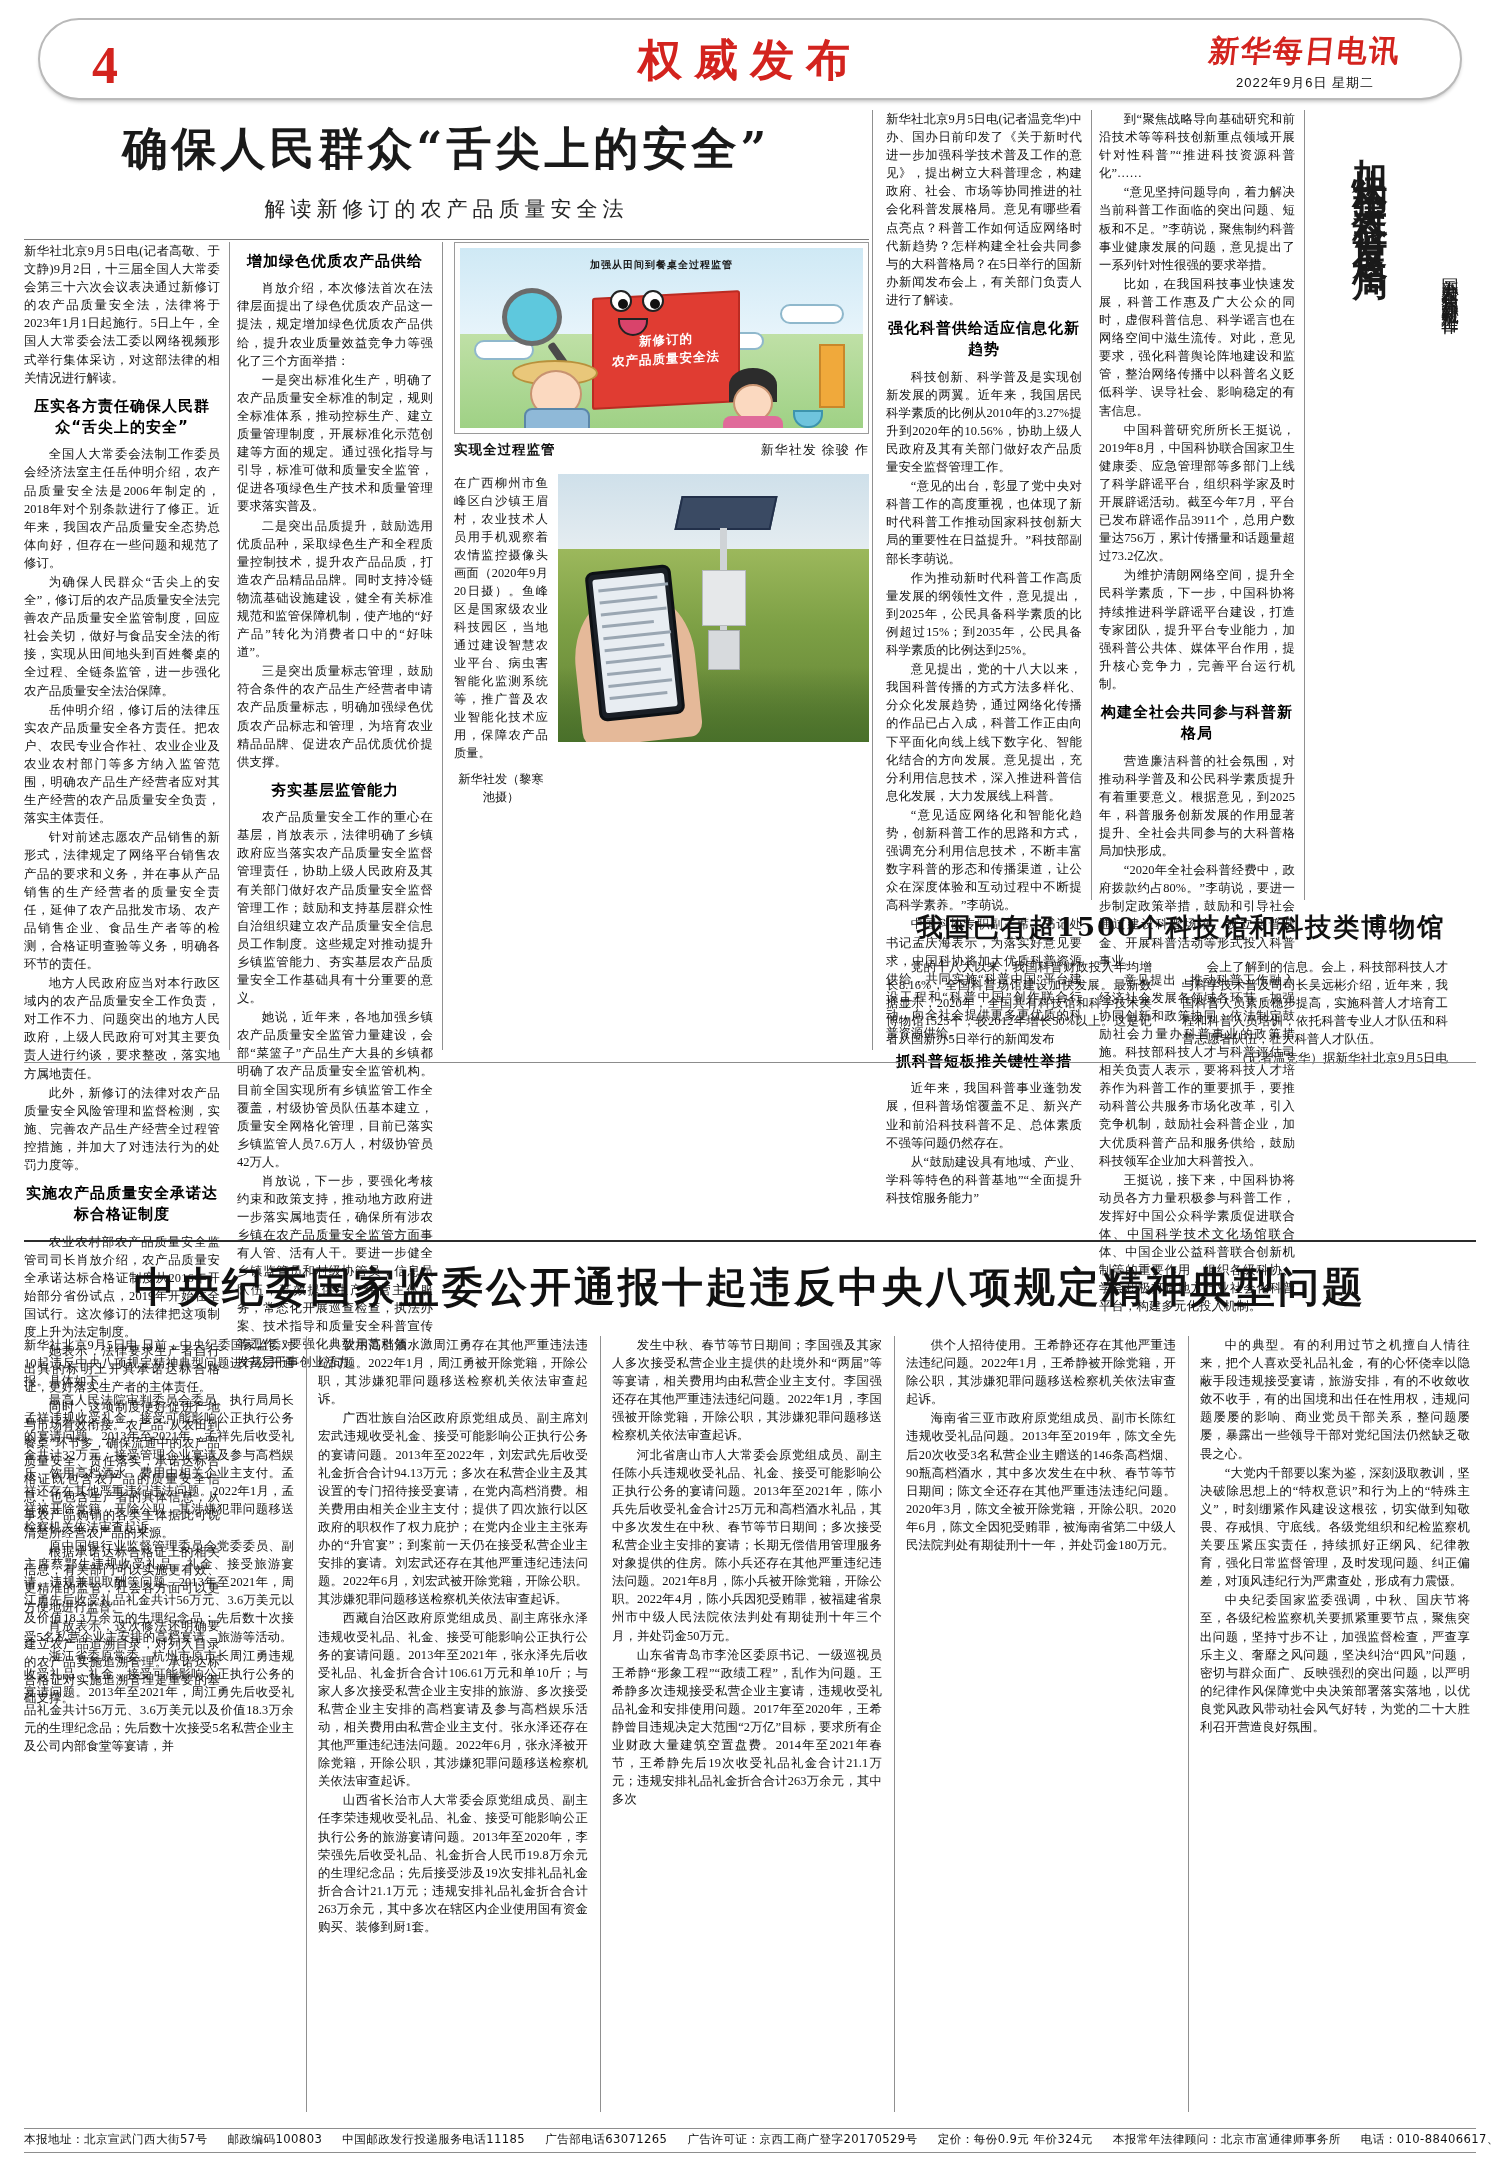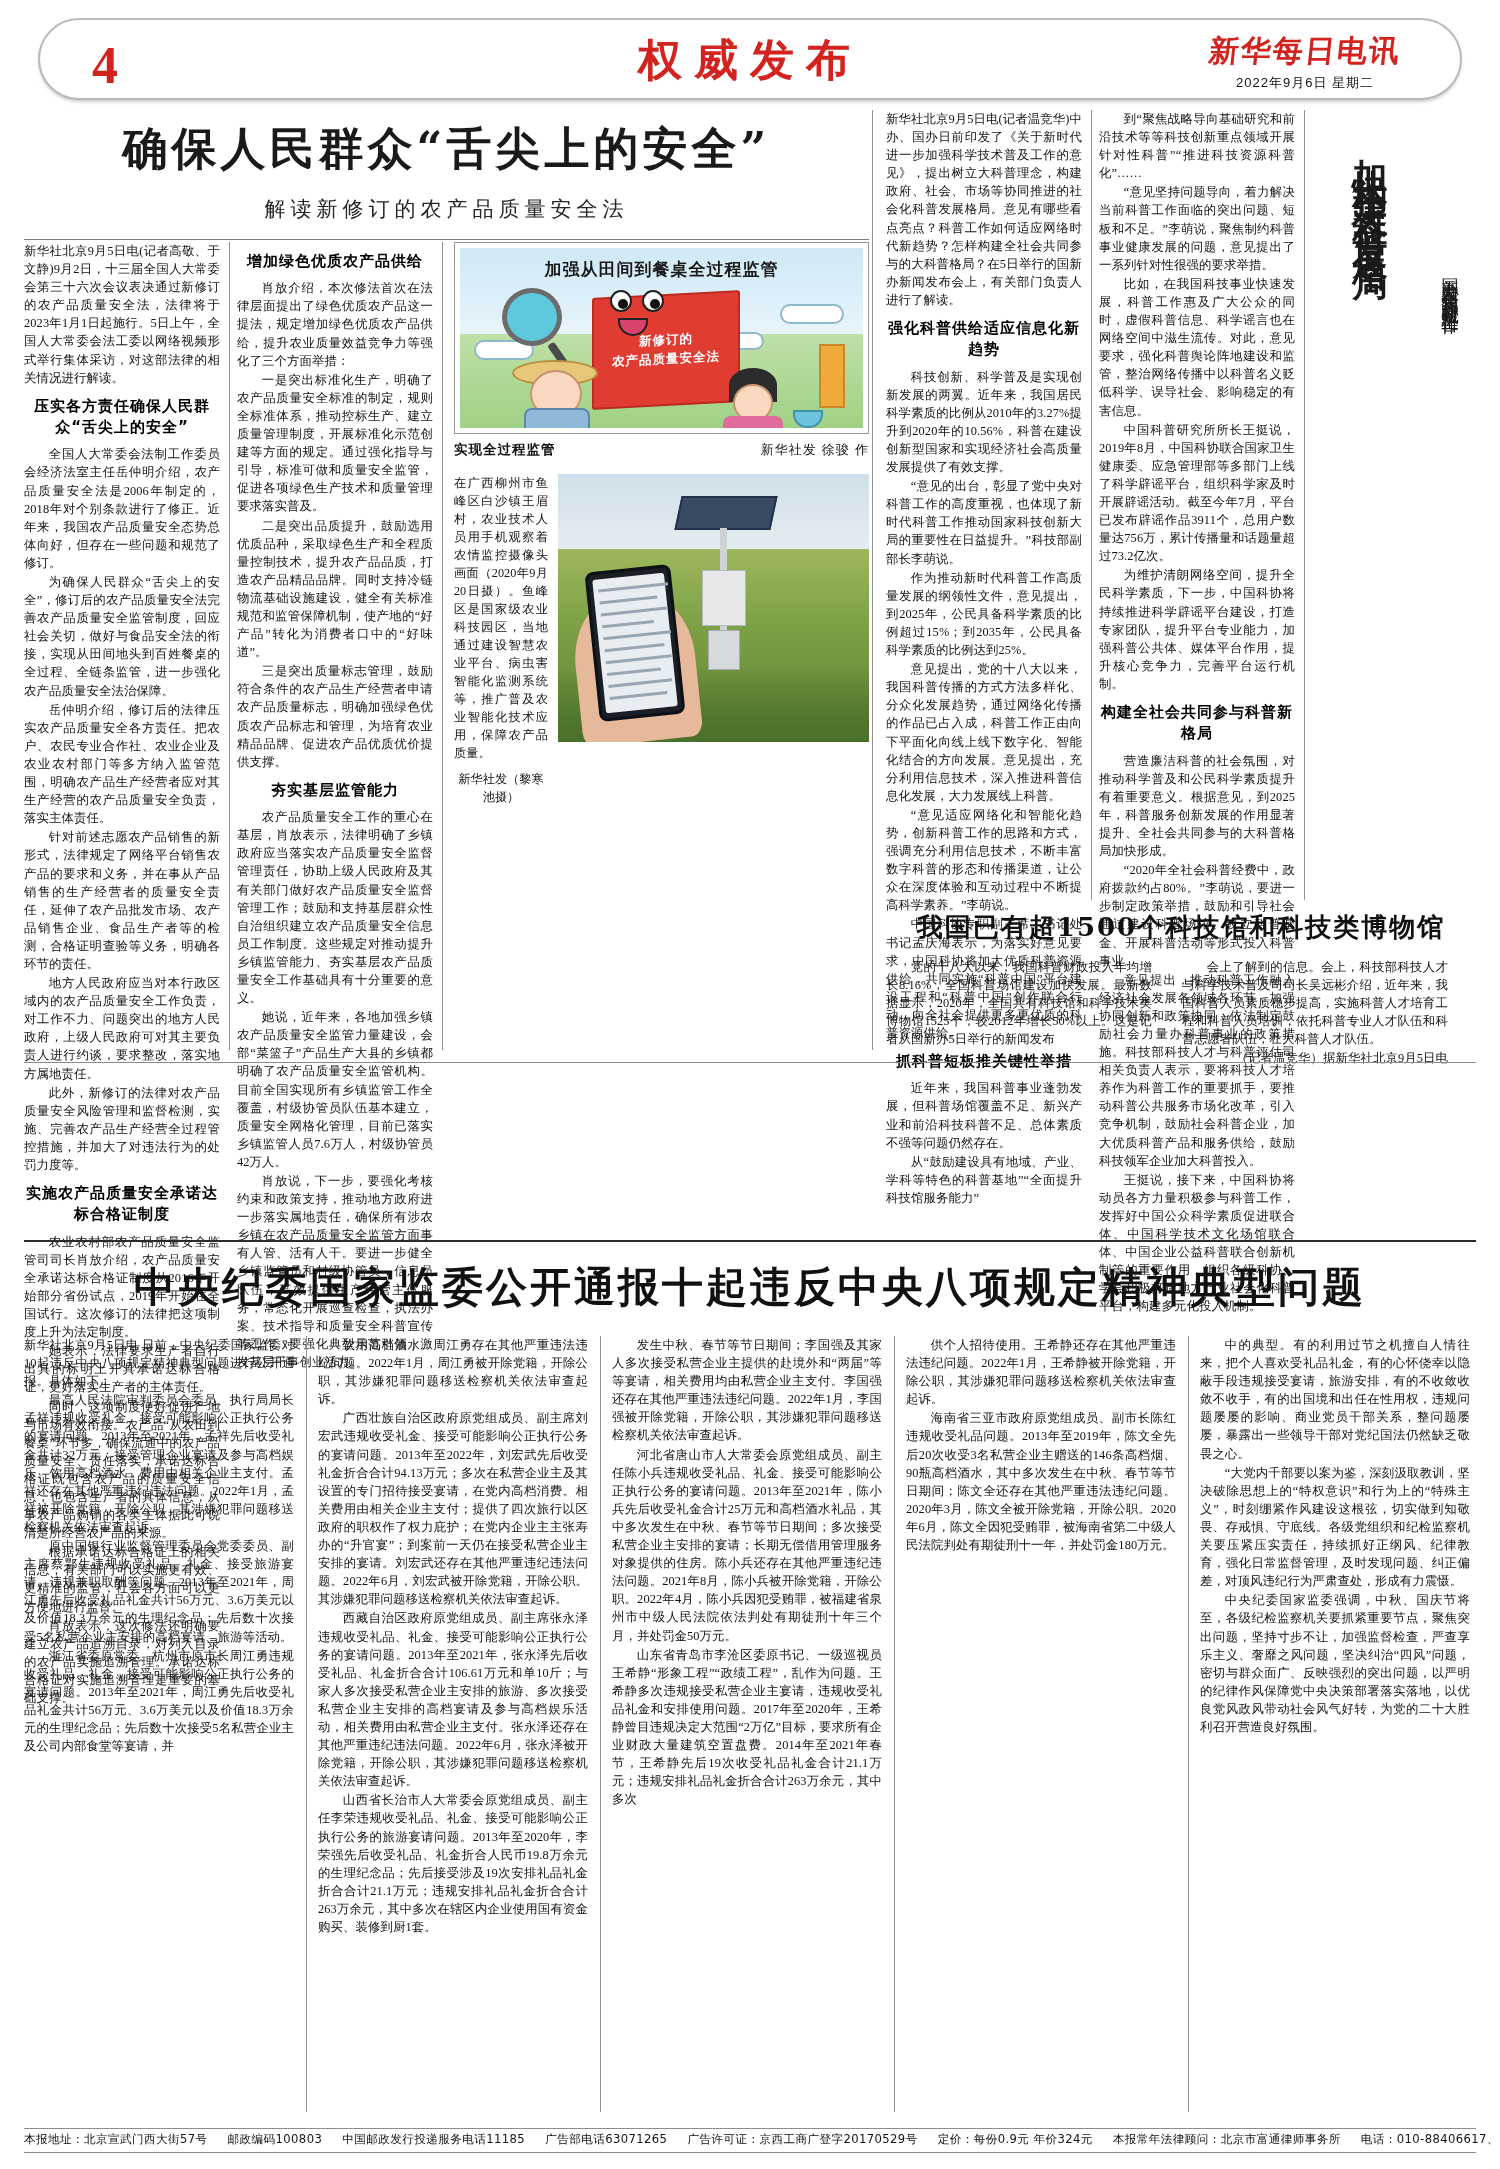--- a/index.html
+++ b/index.html
@@ -94,7 +94,7 @@
     background: linear-gradient(#cfe9f5 0%, #e7f4fb 48%, #bfe0a6 48%, #9fd185 100%); }
   .cl-banner {
     position: absolute; left: 50%; top: 10px; transform: translateX(-50%);
-    font-family: "DejaVu Sans", sans-serif; font-size: 17px; font-weight: 700;
+    font-family: "DejaVu Sans", sans-serif; font-size: 10px; font-weight: 700;
     color: #1a1a1a; letter-spacing: 1px; white-space: nowrap;
   }
   .cl-flag {

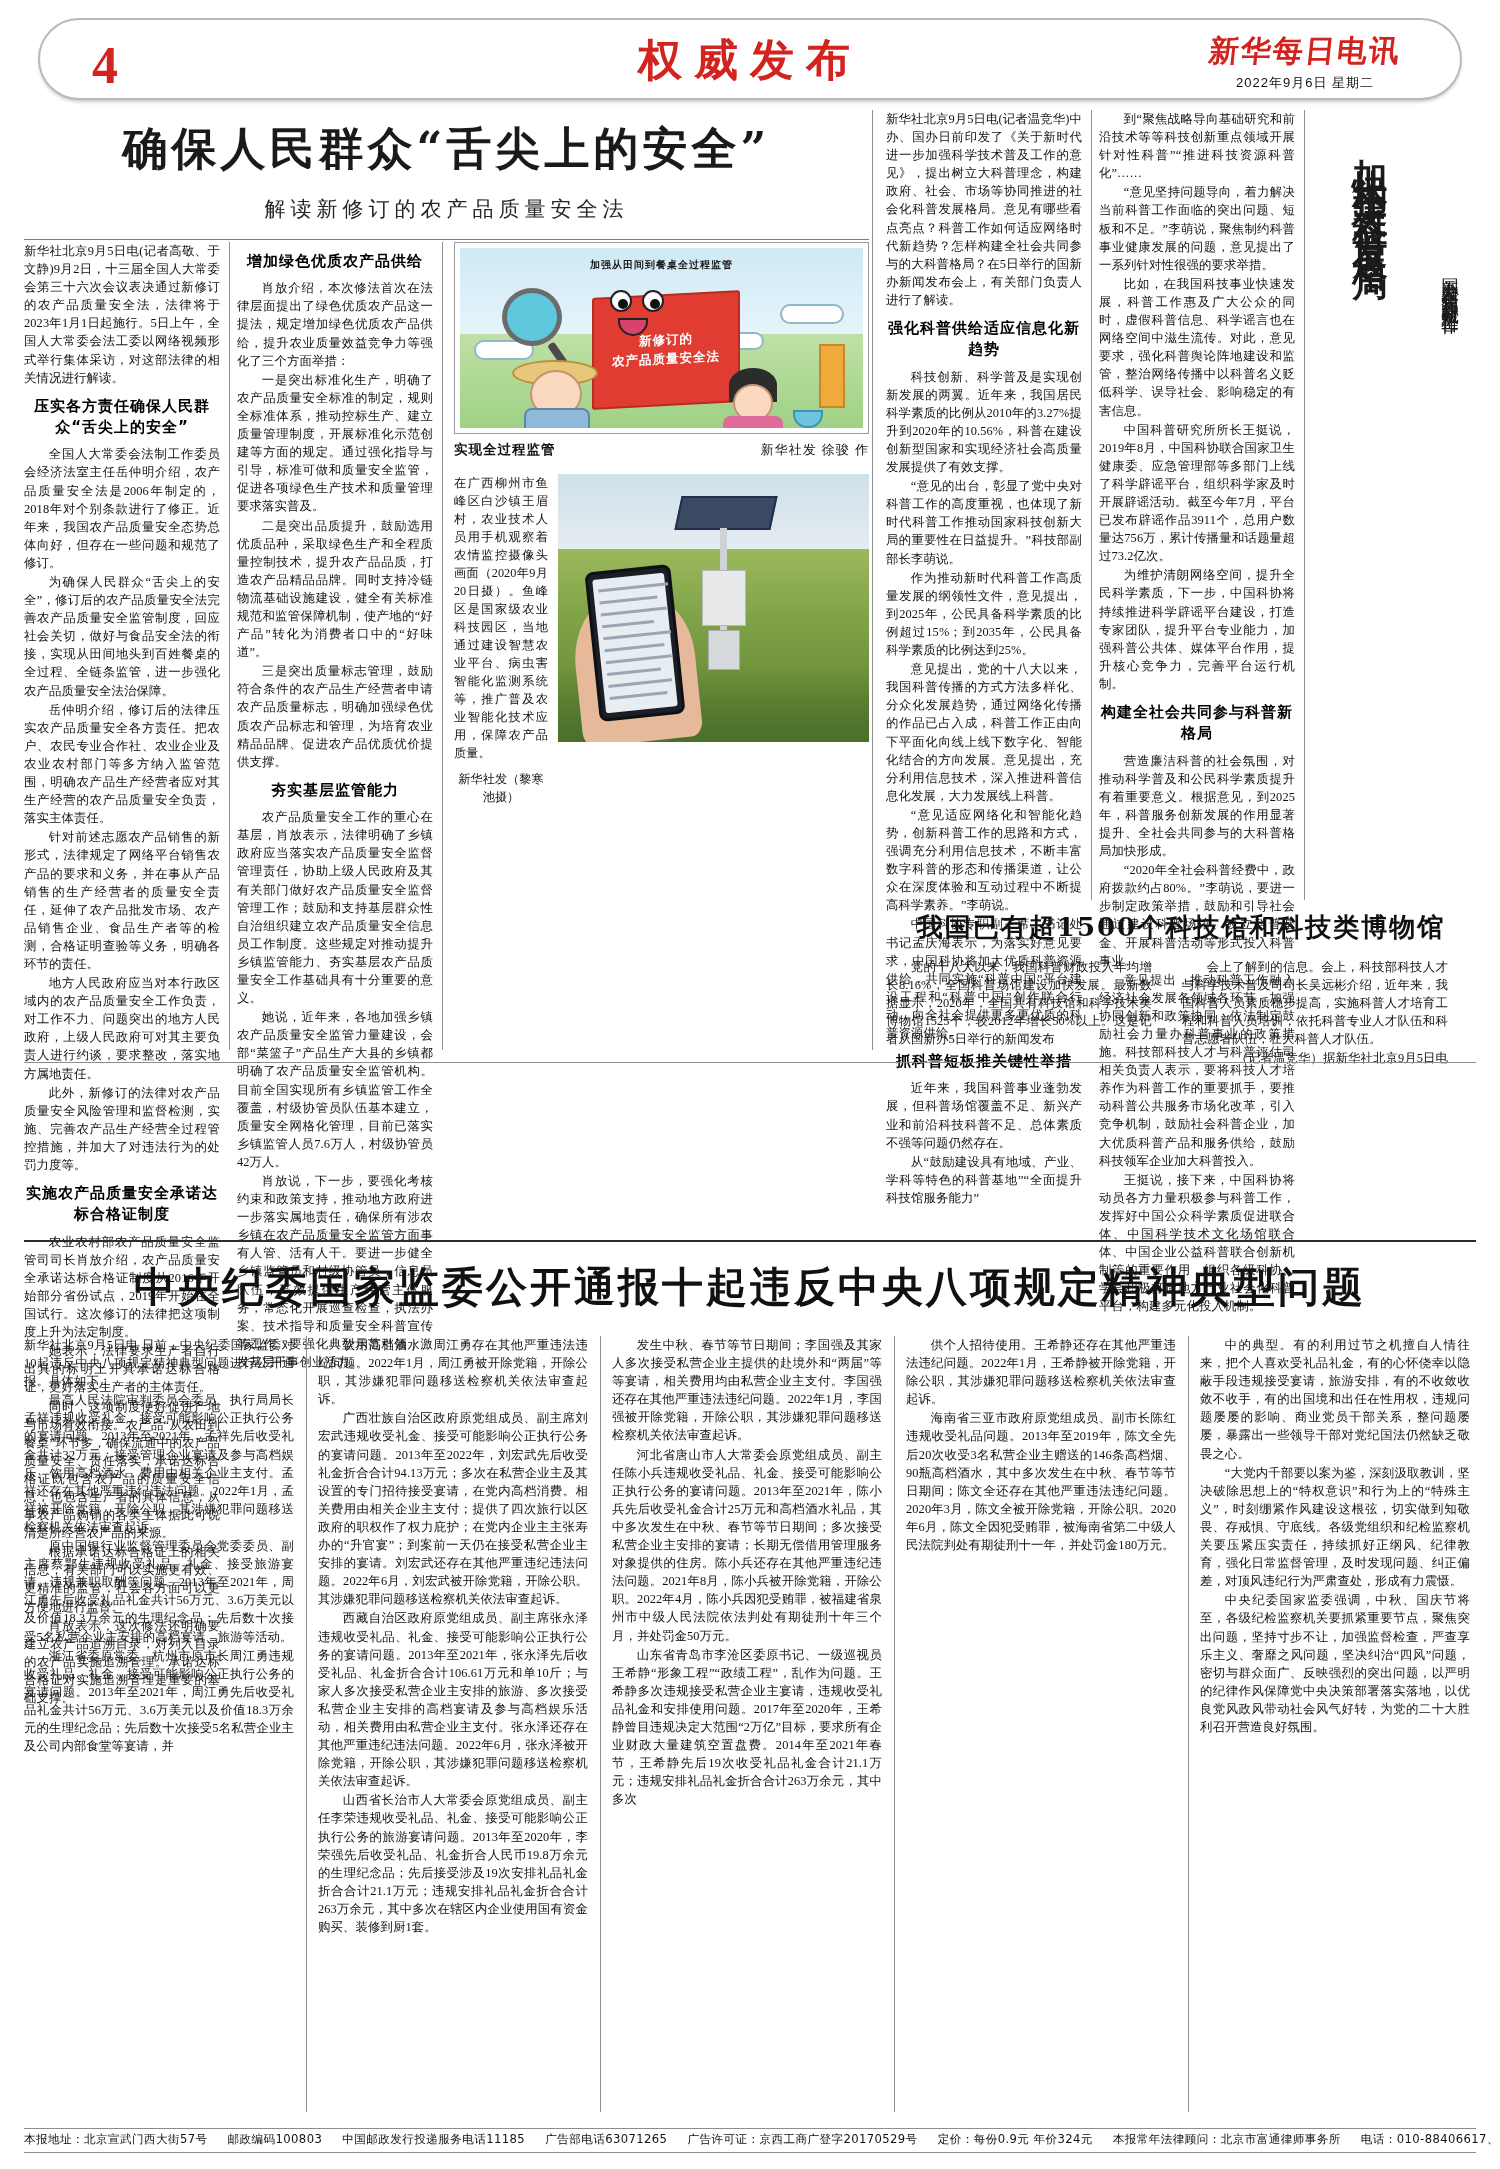--- a/index.html
+++ b/index.html
@@ -372,7 +372,7 @@
           </div>
           <div class="subhead">强化科普供给适应信息化新趋势</div>
           <div class="bodytext">
-            <p>科技创新、科学普及是实现创新发展的两翼。近年来，我国居民科学素质的比例从2010年的3.27%提升到2020年的10.56%，科普在建设创新型国家和实现经济社会高质量发展提供了有效支撑。</p>
+            <p>科技创新、科学普及是实现创新发展的两翼。近年来，我国居民科学素质的比例从2010年的3.27%提升到2020年的10.56%，协助上级人民政府及其有关部门做好农产品质量安全监督管理工作。</p>
             <p>“意见的出台，彰显了党中央对科普工作的高度重视，也体现了新时代科普工作推动国家科技创新大局的重要性在日益提升。”科技部副部长李萌说。</p>
             <p>作为推动新时代科普工作高质量发展的纲领性文件，意见提出，到2025年，公民具备科学素质的比例超过15%；到2035年，公民具备科学素质的比例达到25%。</p>
             <p>意见提出，党的十八大以来，我国科普传播的方式方法多样化、分众化发展趋势，通过网络化传播的作品已占入成，科普工作正由向下平面化向线上线下数字化、智能化结合的方向发展。意见提出，充分利用信息技术，深入推进科普信息化发展，大力发展线上科普。</p>

